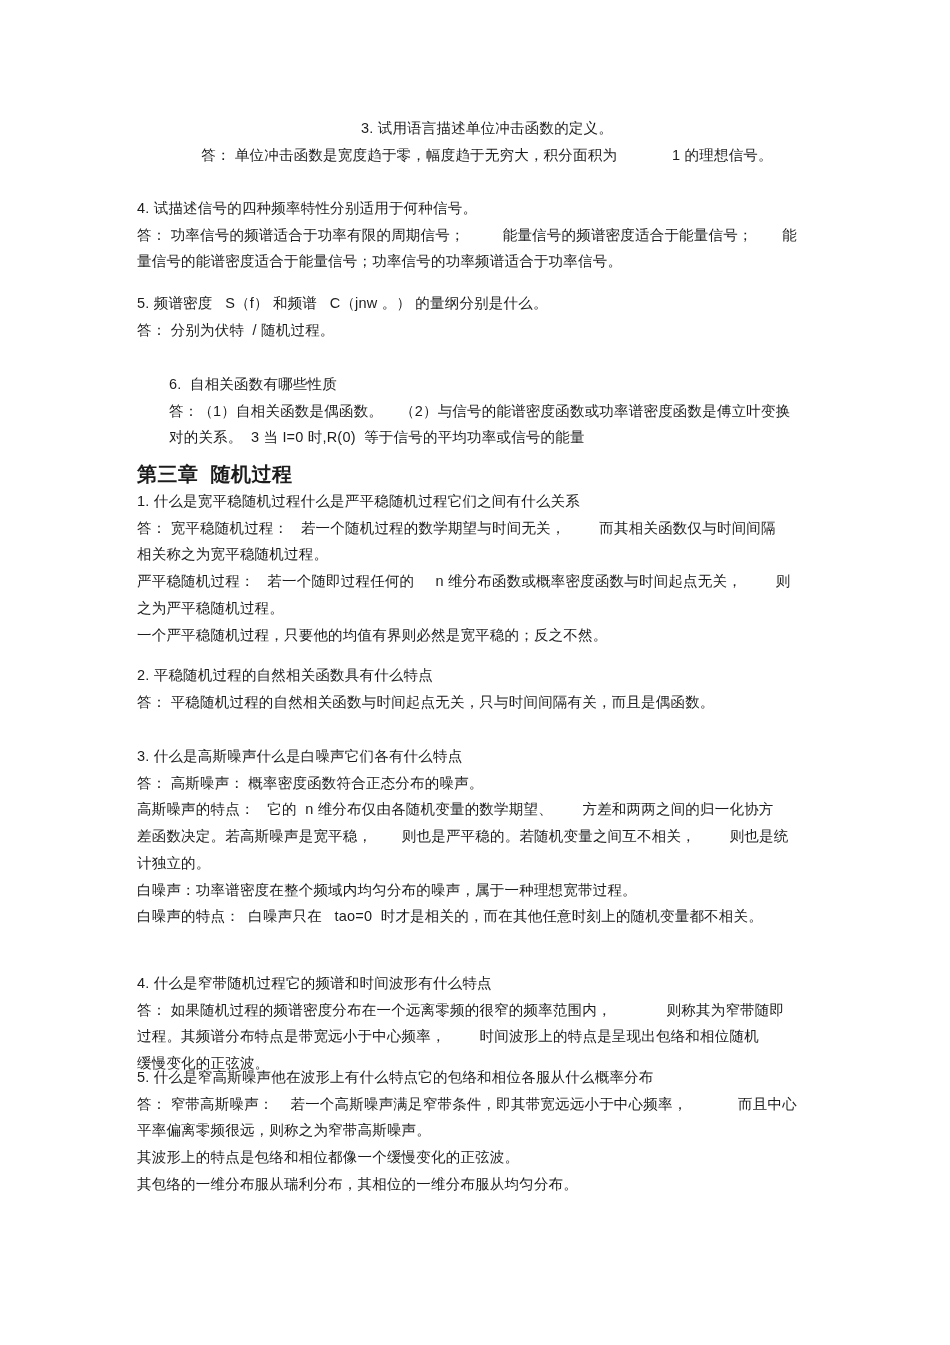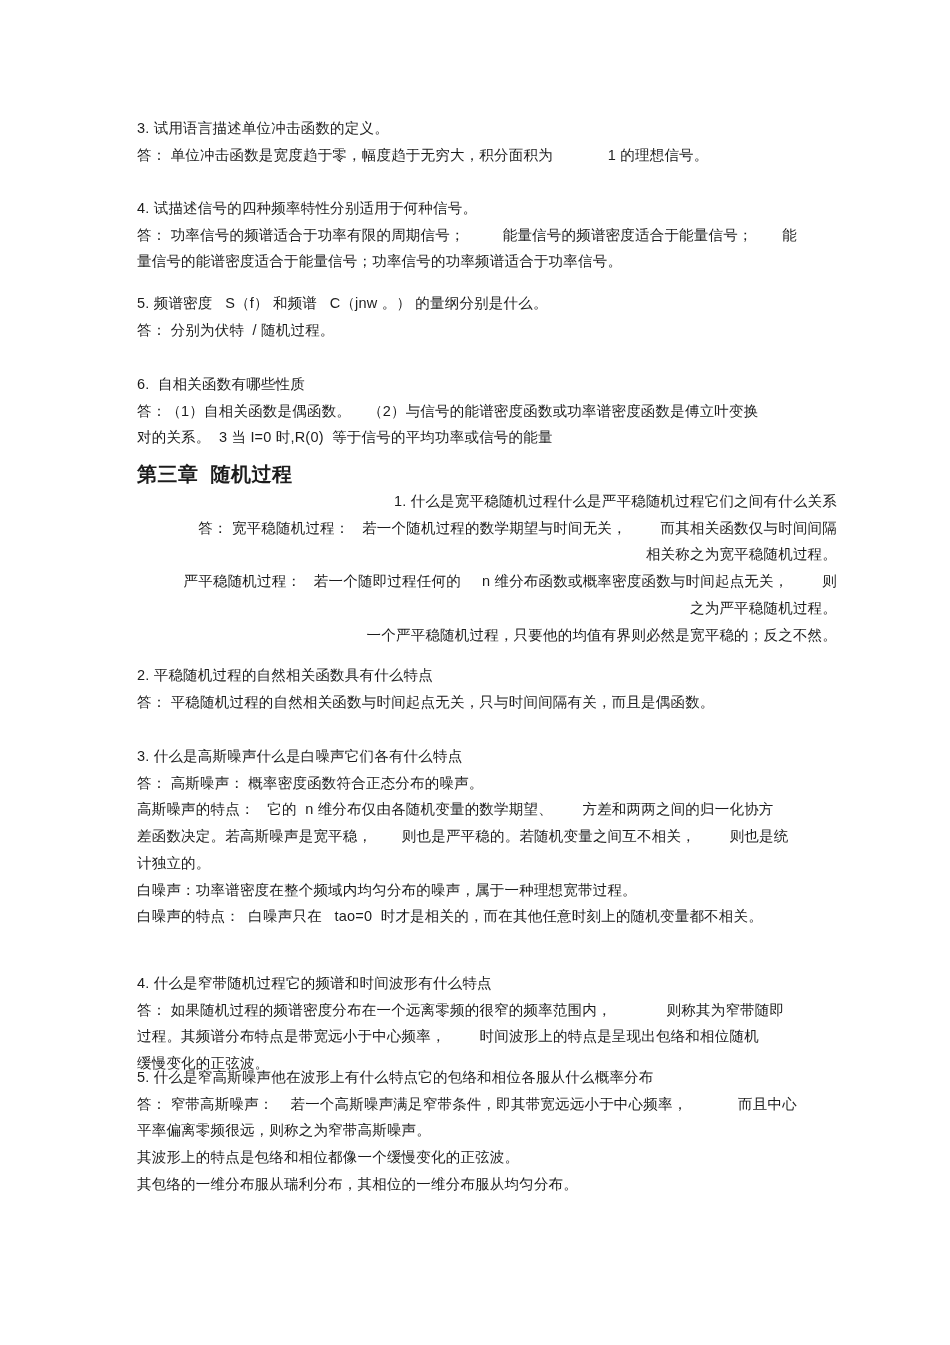--- a/index.html
+++ b/index.html
@@ -33,7 +33,7 @@
     line-height: 30px;
     letter-spacing: 0.5px;
   }
-  .b0 { top: 115px; }
+  .b0 { top: 115px; text-align: center; }
   .b1 { top: 195px; }
   .b2 { top: 290px; }
   .b3 { top: 371px; }

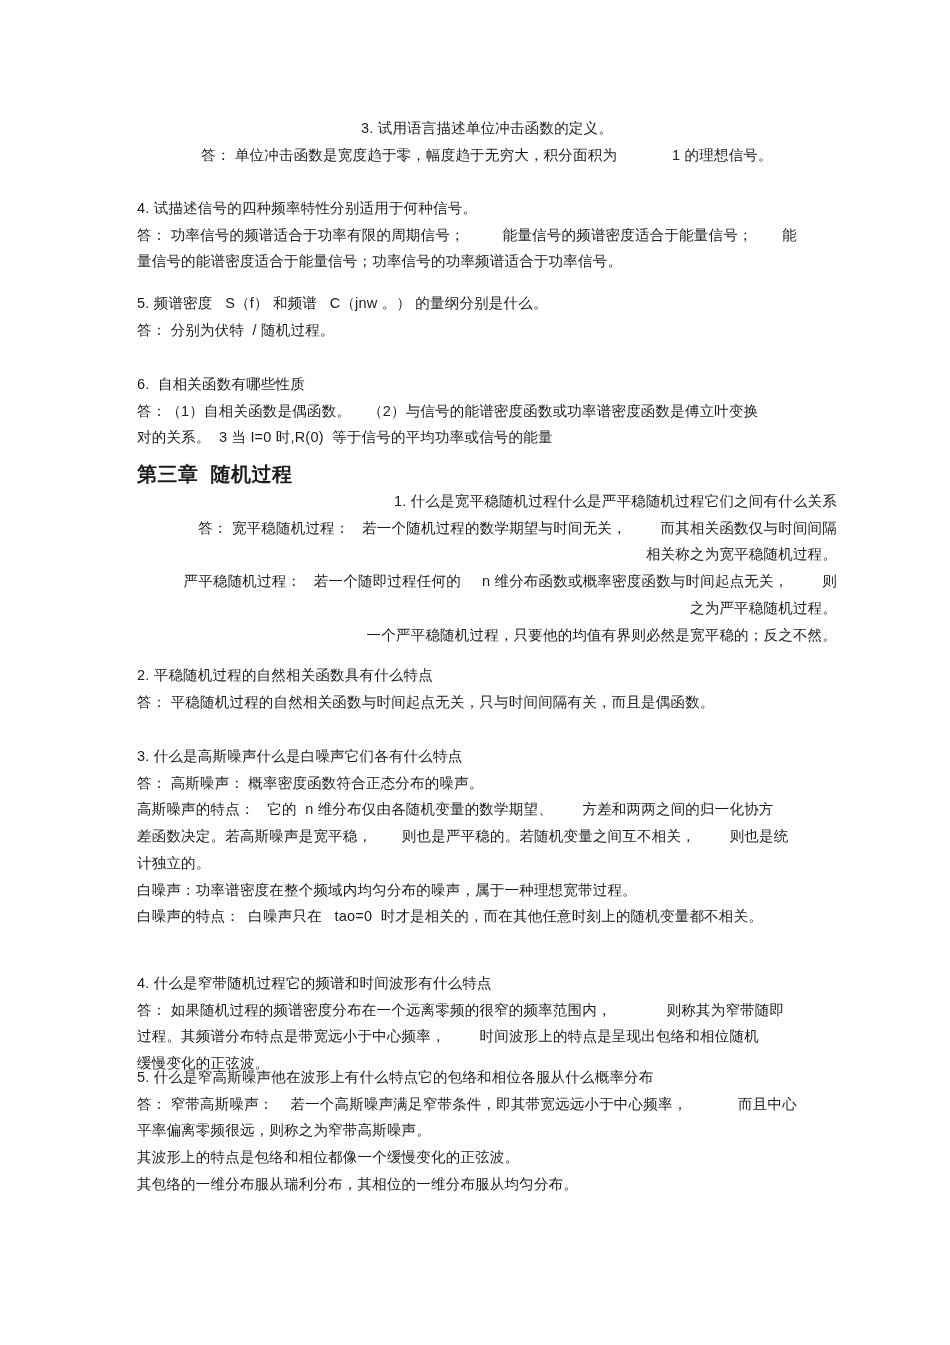--- a/index.html
+++ b/index.html
@@ -36,7 +36,7 @@
   .b0 { top: 115px; text-align: center; }
   .b1 { top: 195px; }
   .b2 { top: 290px; }
-  .b3 { top: 371px; }
+  .b3 { top: 371px; margin-left: 32px; }
   .b4 { top: 459px; }
   .b5 { top: 488px; text-align: right; }
   .b6 { top: 662px; }

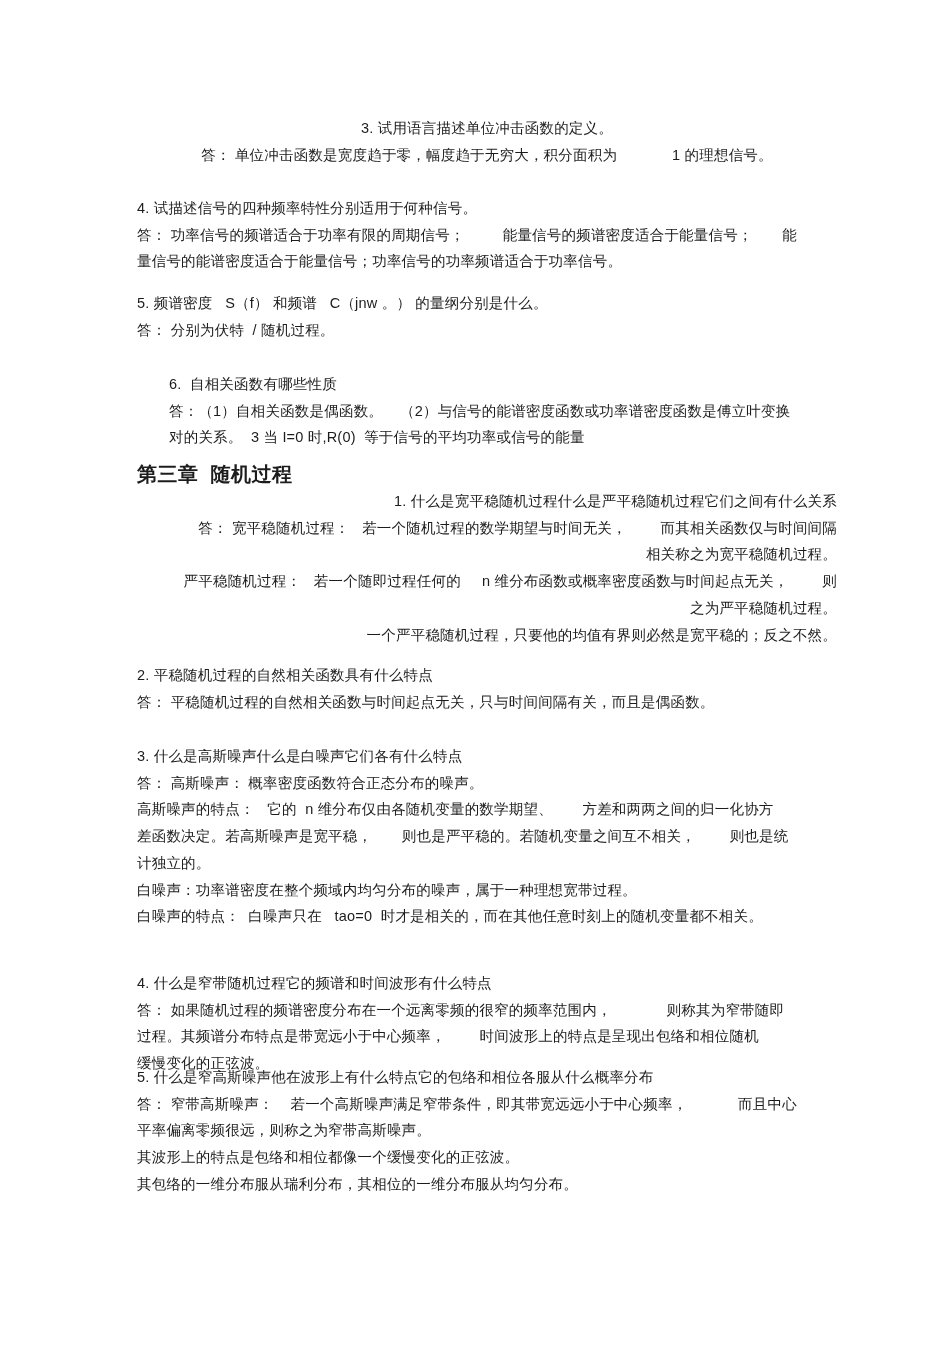--- a/index.html
+++ b/index.html
@@ -38,7 +38,7 @@
   .b2 { top: 290px; }
   .b3 { top: 371px; margin-left: 32px; }
   .b4 { top: 459px; }
-  .b5 { top: 488px; text-align: right; }
+  .b5 { top: 488px; }
   .b6 { top: 662px; }
   .b7 { top: 743px; }
   .b8 { top: 964px; margin-top: 6px; }

